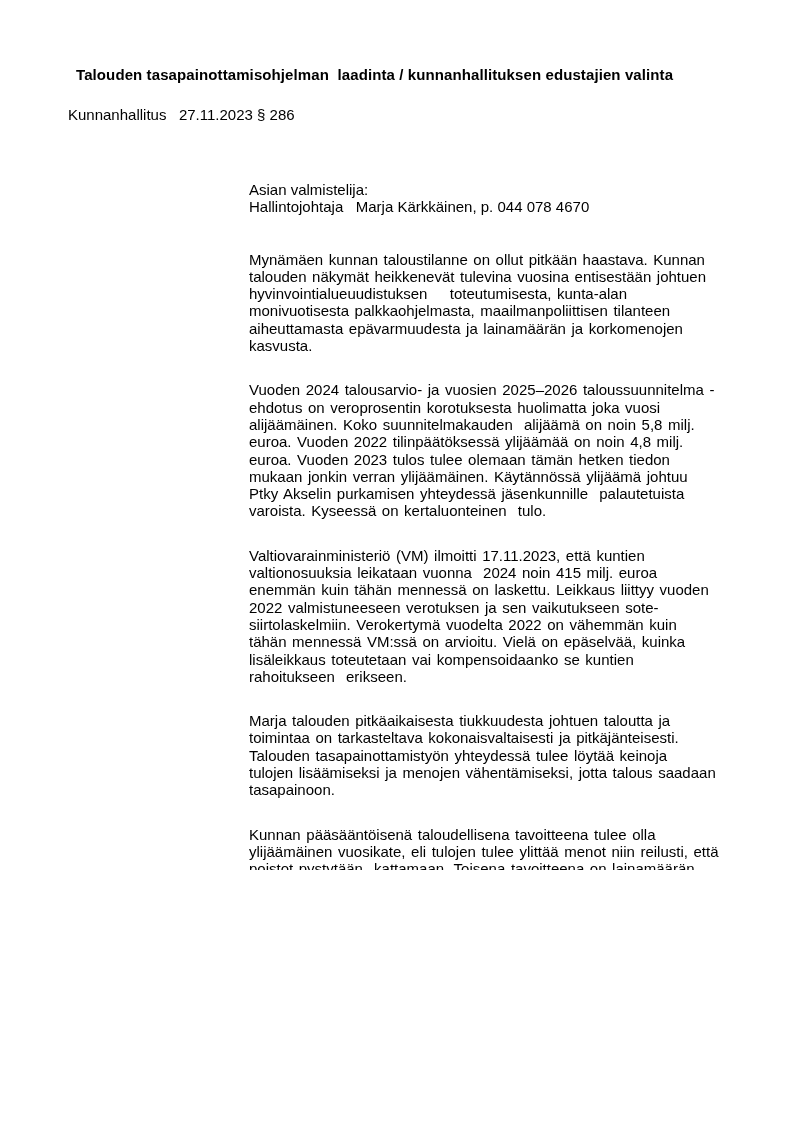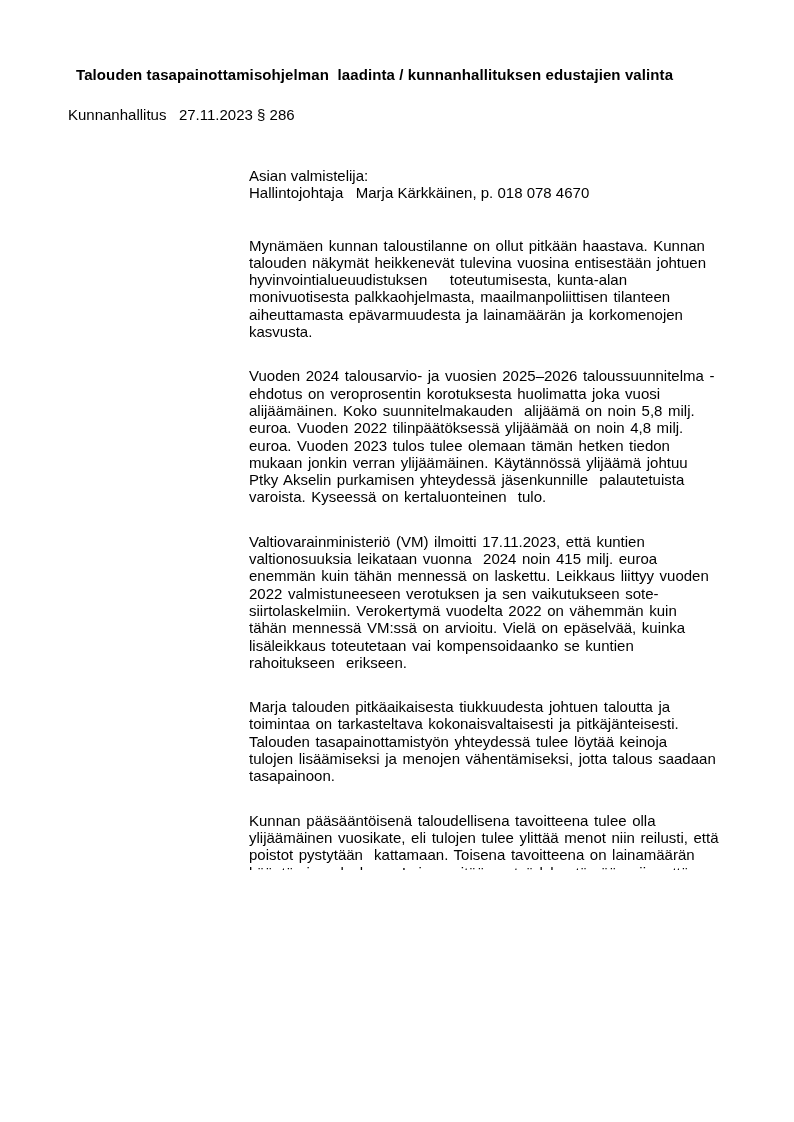--- a/index.html
+++ b/index.html
@@ -37,7 +37,7 @@
   .body-col {
     position: absolute;
     left: 249px;
-    top: 167px;
+    top: 181px;
     width: 484px;
   }
   .preparers {

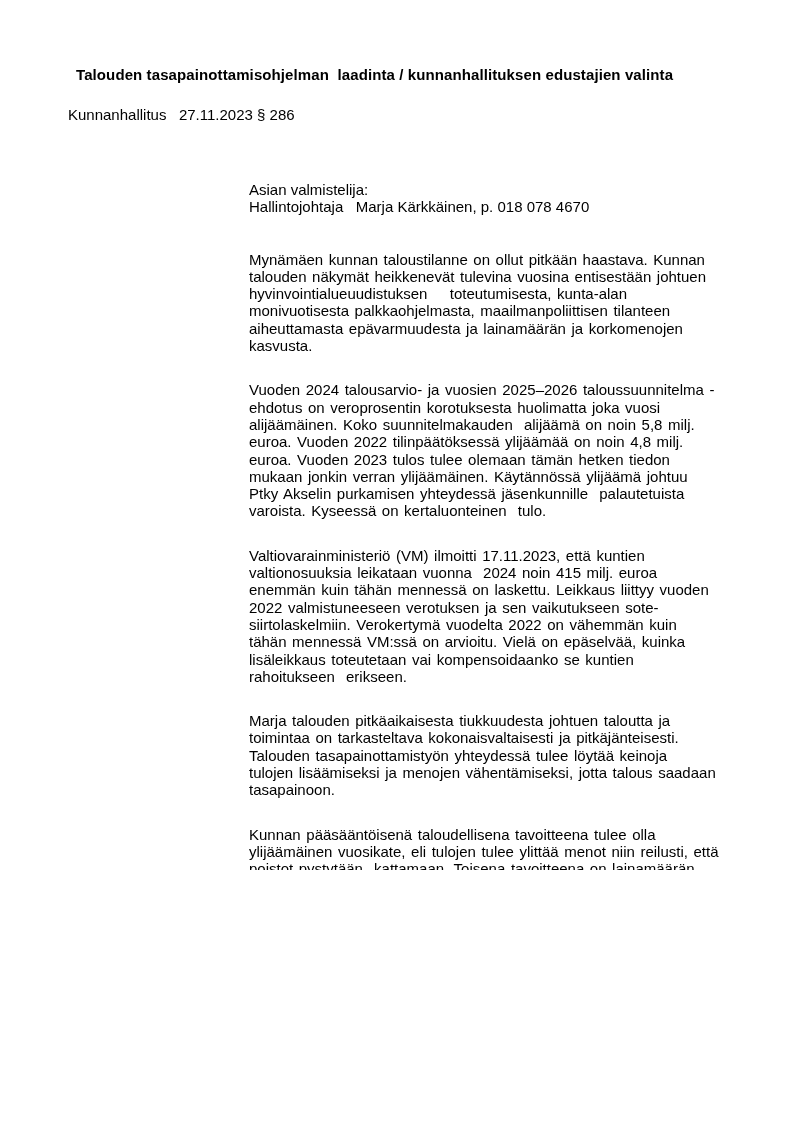--- a/index.html
+++ b/index.html
@@ -71,7 +71,7 @@
 
     <div class="preparers">
       <div>Asian valmistelija:</div>
-      <div>Hallintojohtaja   Marja Kärkkäinen, p. 018 078 4670</div>
+      <div>Hallintojohtaja   Marja Kärkkäinen, p. 044 078 4670</div>
     </div>
 
     <p>Mynämäen kunnan taloustilanne on ollut pitkään haastava. Kunnan

